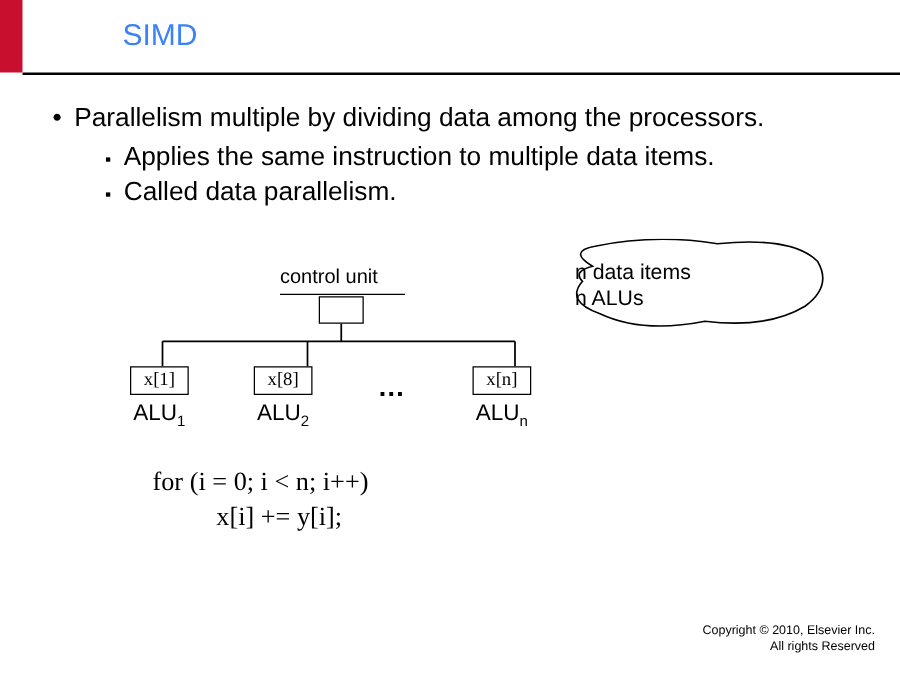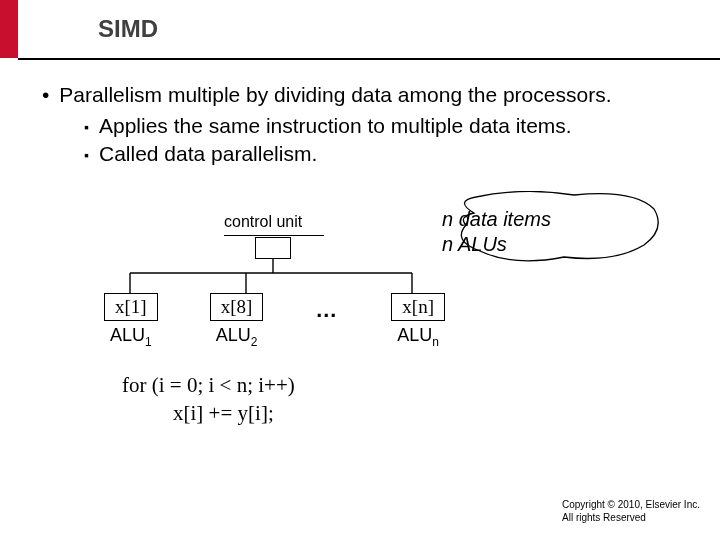--- a/index.html
+++ b/index.html
@@ -8,7 +8,7 @@
   .header-row { display: flex; align-items: center; height: 58px; }
   .red-block { background: #c8102e; width: 18px; height: 58px; flex-shrink: 0; }
   .title-wrap { flex: 1; padding-left: 80px; }
-  .title { font-family: Arial, sans-serif; font-weight: bold; font-size: 24px; color: #404040; }
+  .title { font-family: Arial, sans-serif; font-weight: normal; font-size: 24px; color: #3b82f6; }
   .divider { border: none; border-top: 2px solid #000; margin: 0 0 0 18px; width: calc(100% - 18px); }
   .content { padding: 22px 40px 0 42px; }
   .bullet-l1 { font-size: 21px; line-height: 1.25; margin-bottom: 4px; display: flex; }

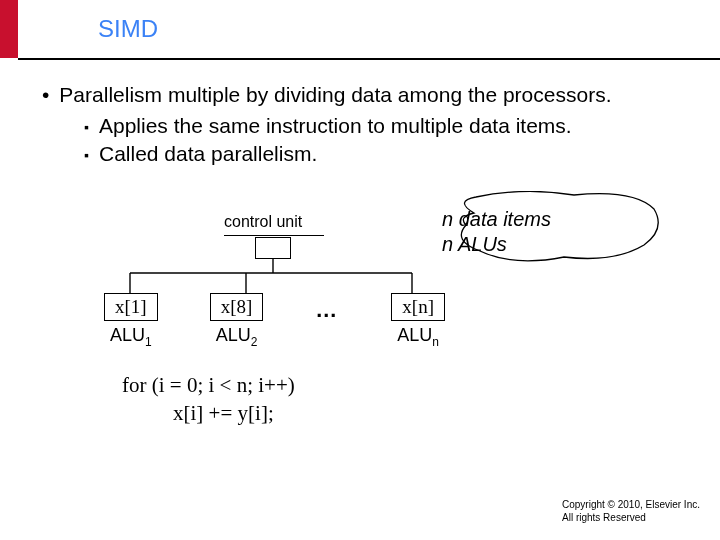--- a/index.html
+++ b/index.html
@@ -19,7 +19,7 @@
   .ctrl-label { position: absolute; left: 182px; top: 0; font-size: 16px; font-family: Arial; }
   .ctrl-underline { position: absolute; left: 182px; top: 22px; width: 100px; border-top: 1px solid #000; }
   .ctrl-box { position: absolute; left: 213px; top: 24px; width: 36px; height: 22px; border: 1px solid #000; background: #fff; }
-  .n-data { position: absolute; left: 400px; top: -6px; font-size: 20px; line-height: 1.25; font-style: italic; }
+  .n-data { position: absolute; left: 418px; top: -6px; font-size: 17px; line-height: 1.25; }
   .blob { position: absolute; left: 402px; top: -22px; width: 220px; height: 76px; }
   .blob path { stroke: #000; stroke-width: 1.3; fill: none; }
   .alu-row { position: absolute; top: 80px; left: 62px; display: flex; align-items: flex-start; }

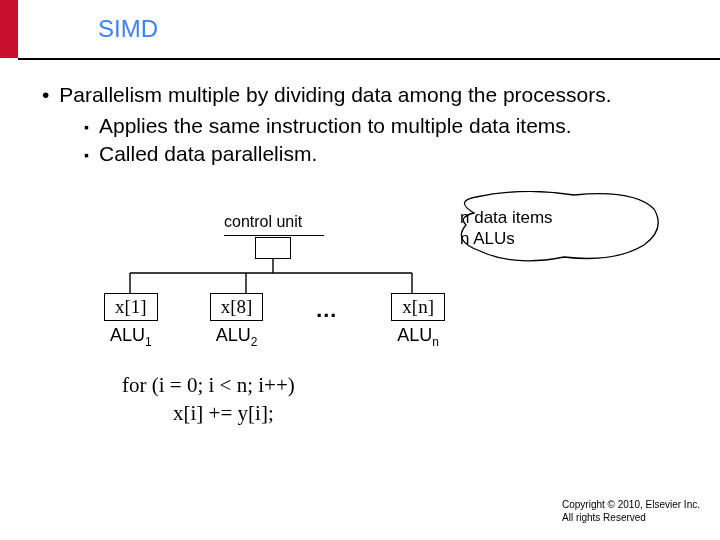--- a/index.html
+++ b/index.html
@@ -25,7 +25,7 @@
   .alu-row { position: absolute; top: 80px; left: 62px; display: flex; align-items: flex-start; }
   .alu-item { text-align: center; margin-right: 52px; }
   .alu-item:last-child { margin-right: 10px; }
-  .databox { border: 1px solid #000; padding: 2px 10px; font-family: 'Times New Roman', serif; font-size: 19px; display: inline-block; min-width: 46px; }
+  .databox { border: 1px solid #000; padding: 2px 10px; font-family: 'Times New Roman', serif; font-size: 15px; display: inline-block; min-width: 46px; }
   .alu-sub { font-size: 18px; margin-top: 4px; }
   .alu-sub sub { font-size: 12px; }
   .dots { font-size: 22px; padding: 4px 6px 0 0; font-weight: bold; margin-right: 48px; }

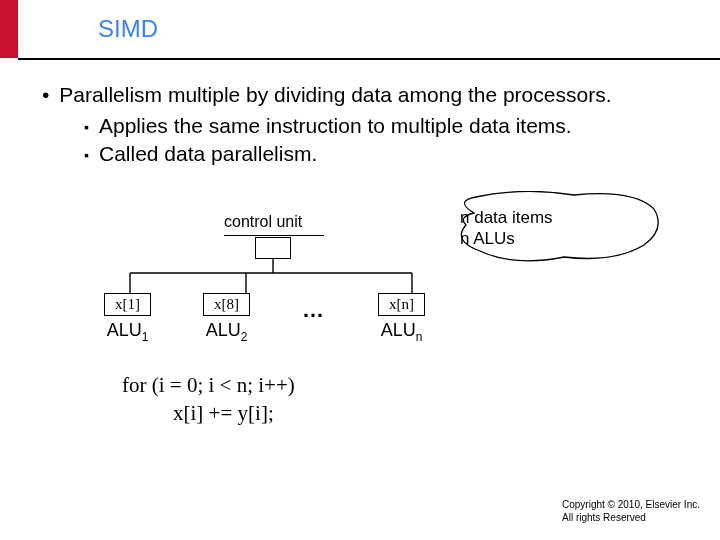--- a/index.html
+++ b/index.html
@@ -31,7 +31,7 @@
   .dots { font-size: 22px; padding: 4px 6px 0 0; font-weight: bold; margin-right: 48px; }
   .conn { position: absolute; overflow: visible; }
   .code-block { position: absolute; left: 80px; top: 158px; font-family: Liberation Serif, serif; font-size: 21px; line-height: 1.35; }
-  .copyright { position: absolute; right: 20px; bottom: 16px; font-size: 10px; line-height: 1.3; }
+  .copyright { position: absolute; right: 20px; bottom: 16px; font-size: 10px; text-align: right; line-height: 1.3; }
 </style>
 </head>
 <body>

